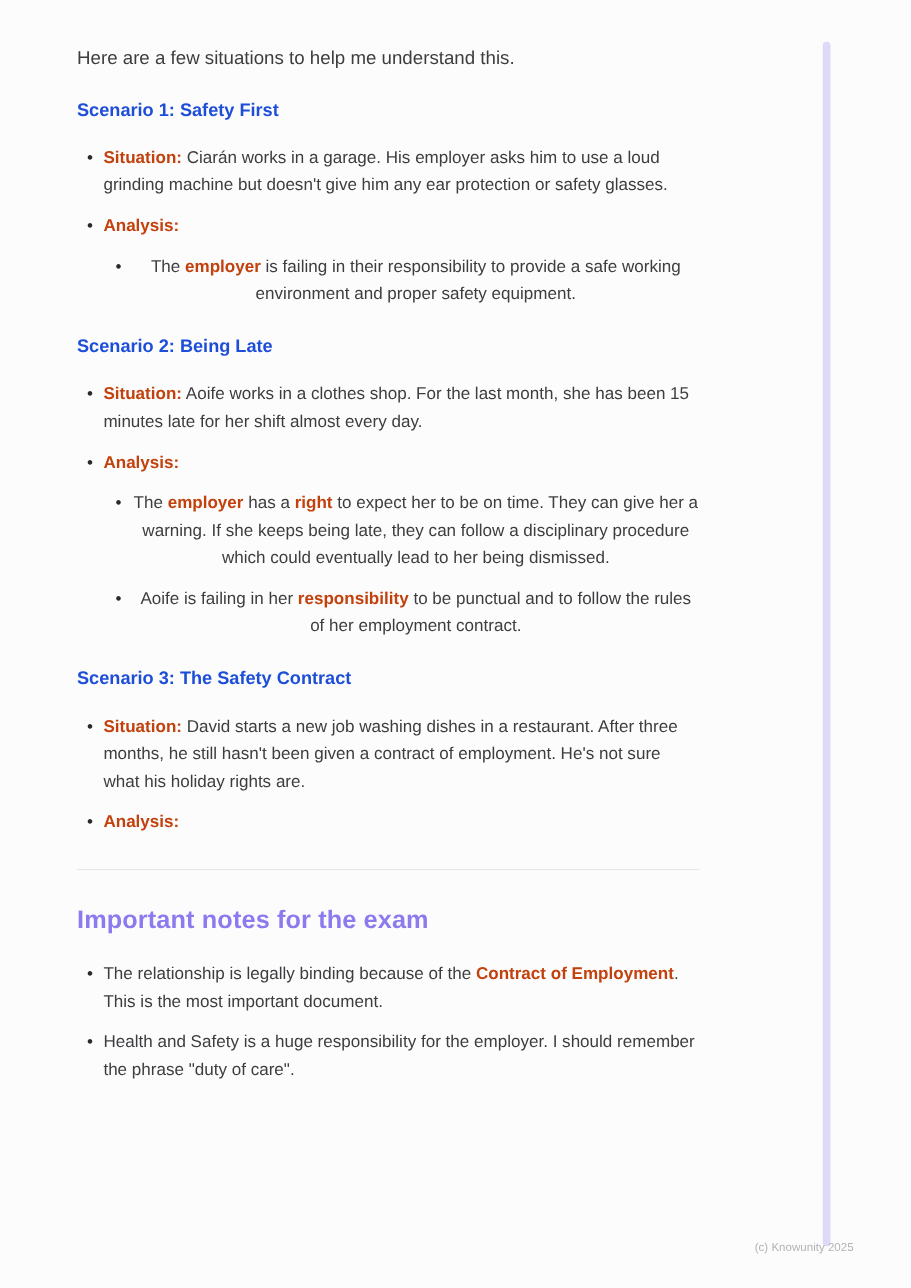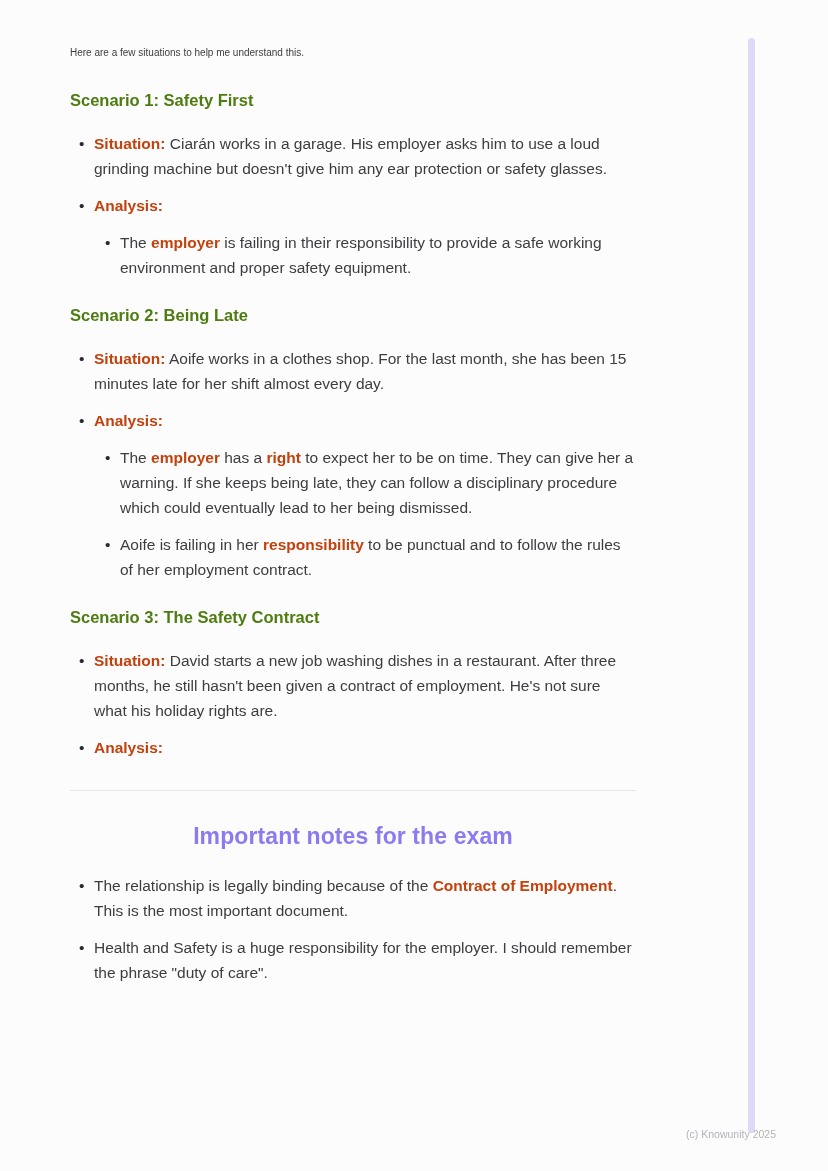--- a/index.html
+++ b/index.html
@@ -25,7 +25,7 @@
     width: 566px;
   }
   .intro {
-    font-size: 10px;
+    font-size: 17px;
     line-height: 25px;
     margin-bottom: 22px;
   }

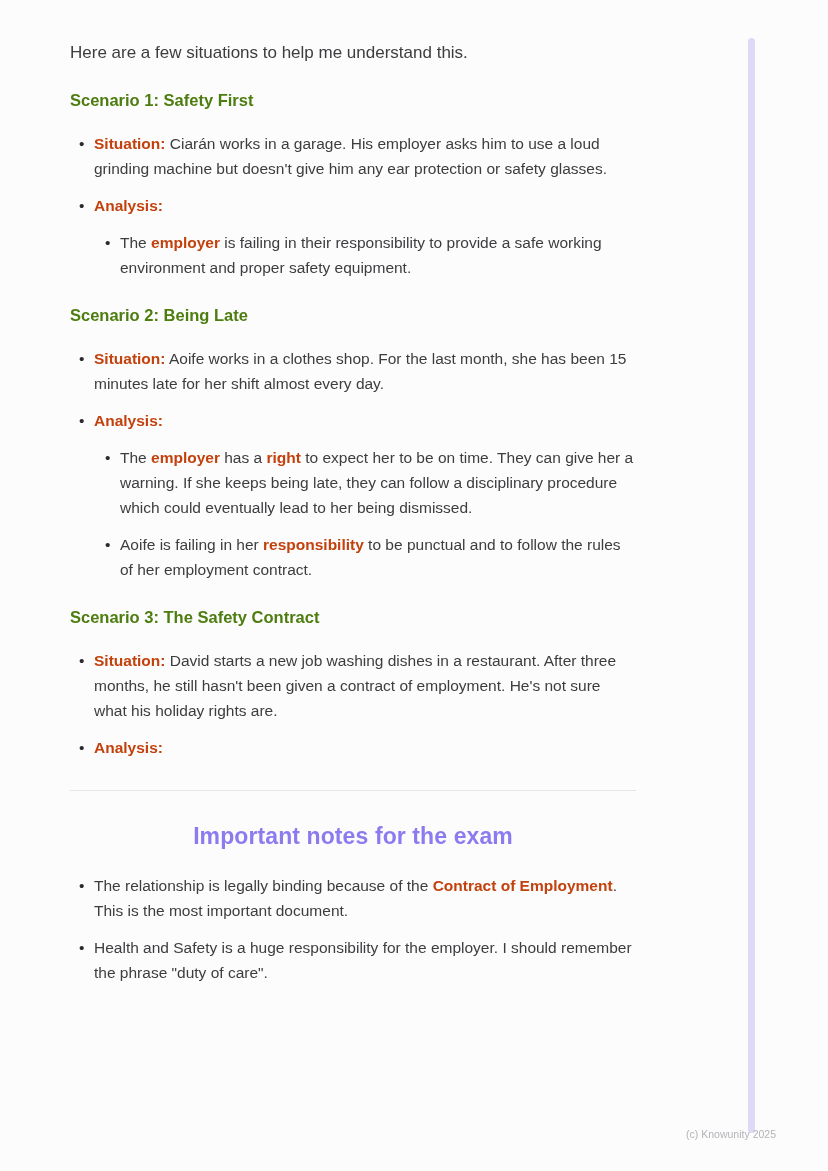--- a/index.html
+++ b/index.html
@@ -33,7 +33,7 @@
     font-size: 16.5px;
     line-height: 22px;
     font-weight: 700;
-    color: #4d7c0f;
+    color: #1d4ed8;
     margin: 24px 0 20px 0;
   }
   ul.top-list {

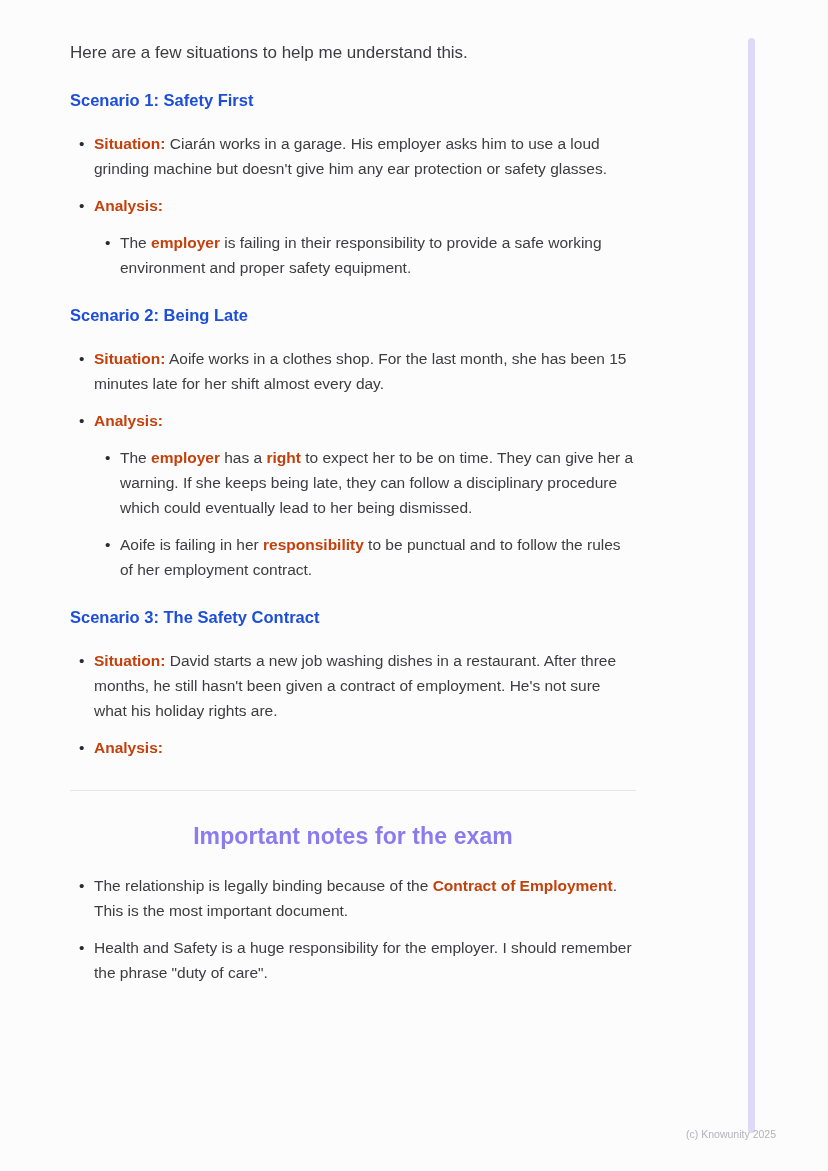--- a/index.html
+++ b/index.html
@@ -59,6 +59,7 @@
     list-style: none;
     padding-left: 26px;
     margin-top: 12px;
+    text-align: center;
   }
   ul.nested-list > li {
     position: relative;

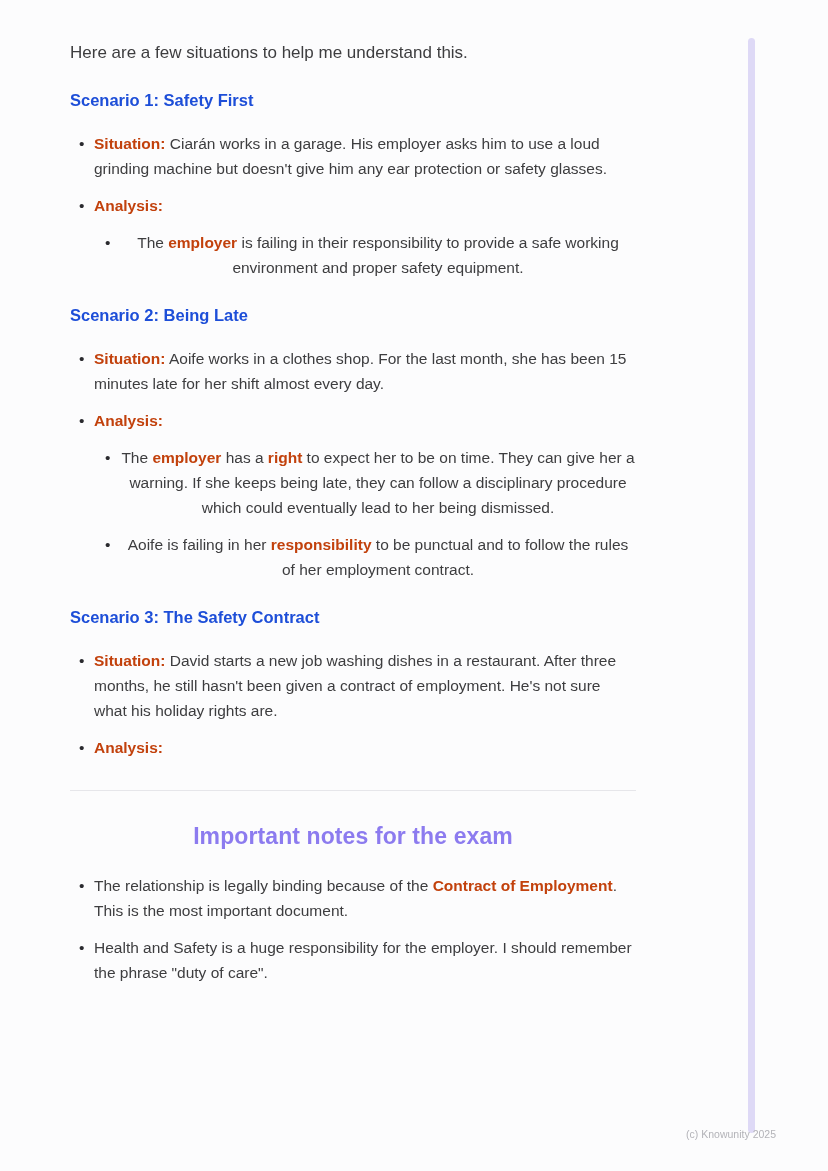--- a/index.html
+++ b/index.html
@@ -88,7 +88,6 @@
     color: var(--accent, #8c7bef);
     margin: 30px 0 22px 0;
     letter-spacing: 0.1px;
-    text-align: center;
   }
   .scrollbar {
     position: absolute;

